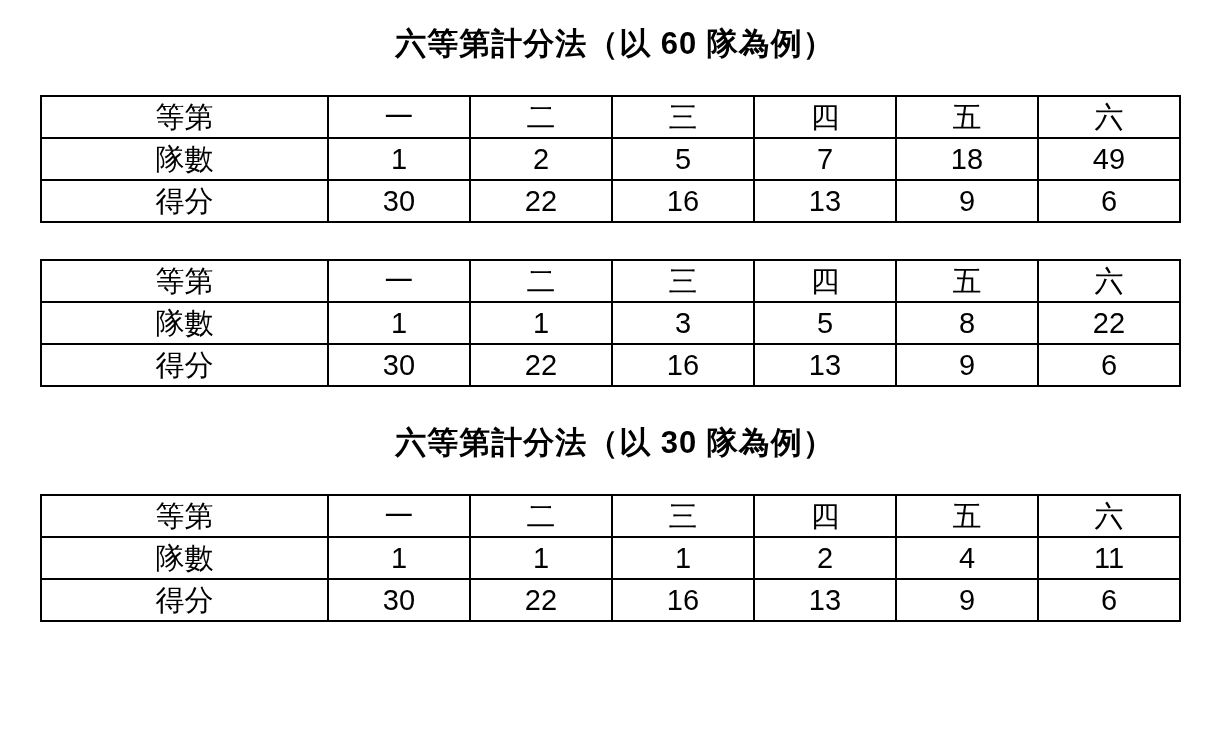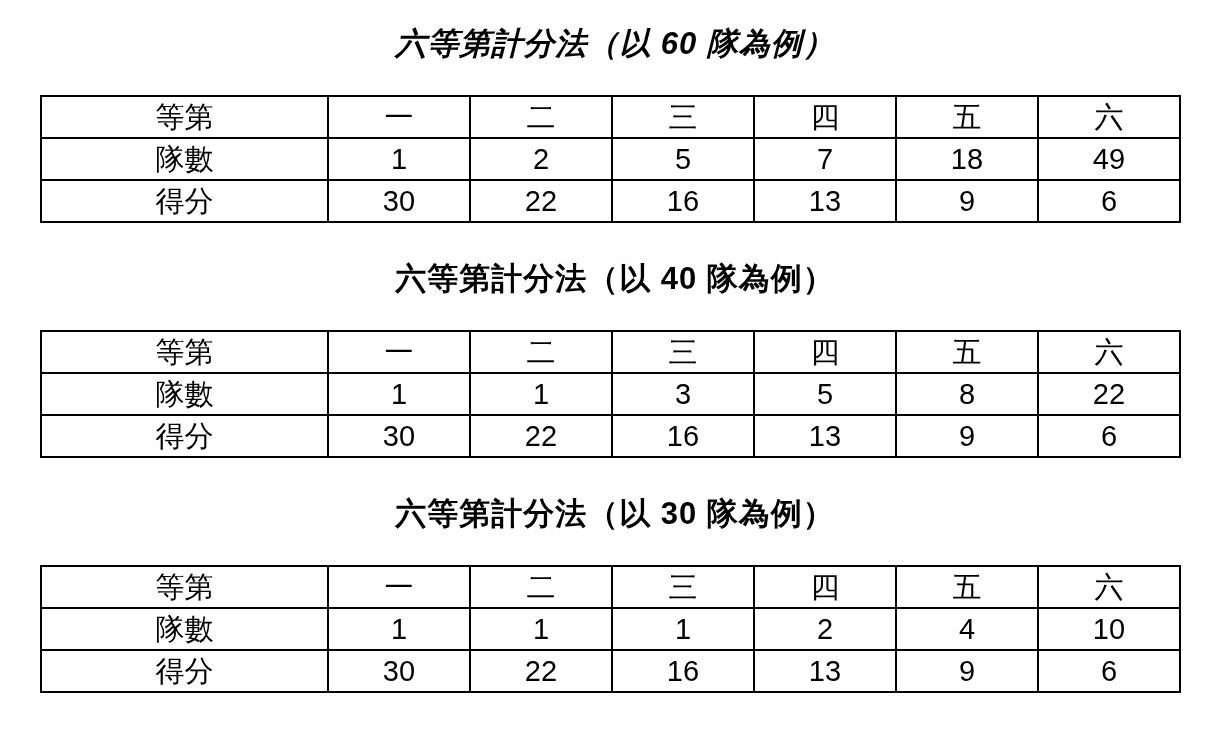--- a/index.html
+++ b/index.html
@@ -24,7 +24,7 @@
     margin: 0;
     letter-spacing: 1px;
   }
-  section:first-child .table-title { margin-top: 28px; font-style: italic; }
+  section:first-child .table-title { margin-top: 28px; }
   section:not(:first-child) .table-title { margin-top: 40px; }
   table.score-table {
     border-collapse: collapse;

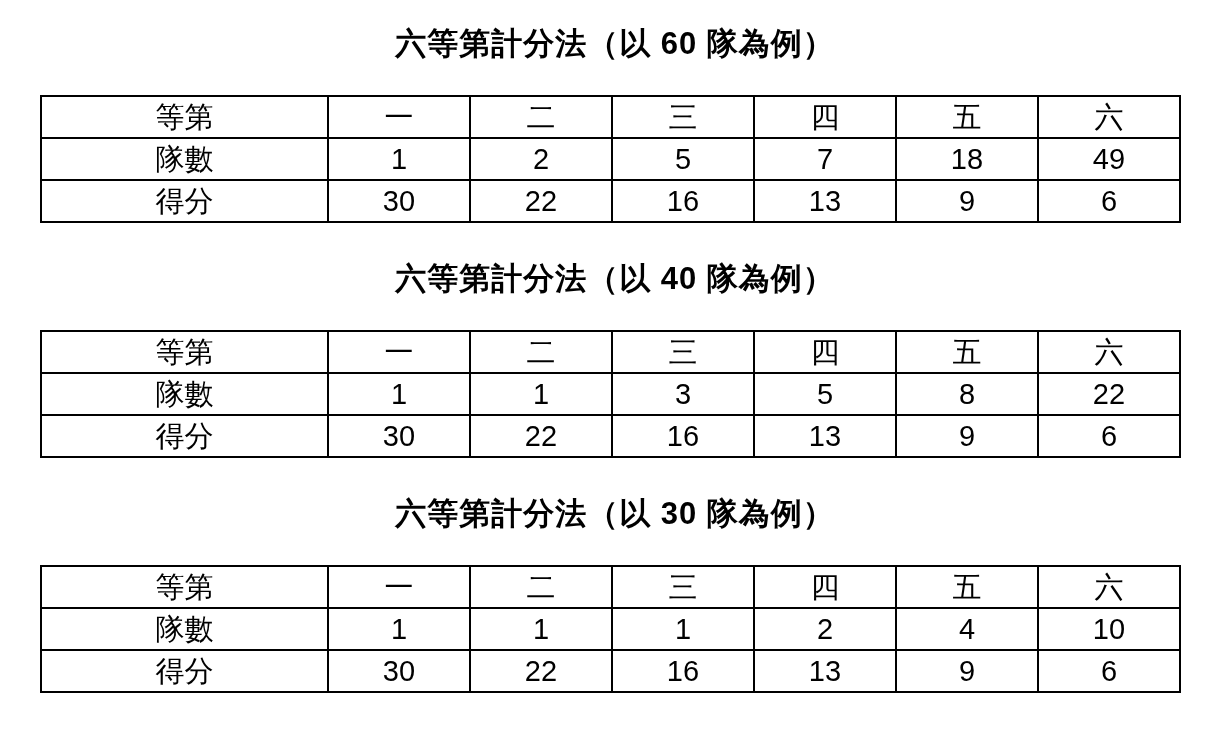--- a/index.html
+++ b/index.html
@@ -94,7 +94,6 @@
       </table>
     </section>
     <section>
-      <h2 class="table-title">六等第計分法（以 40 隊為例）</h2>
       <table class="score-table">
         <colgroup>
           <col class="label-col">

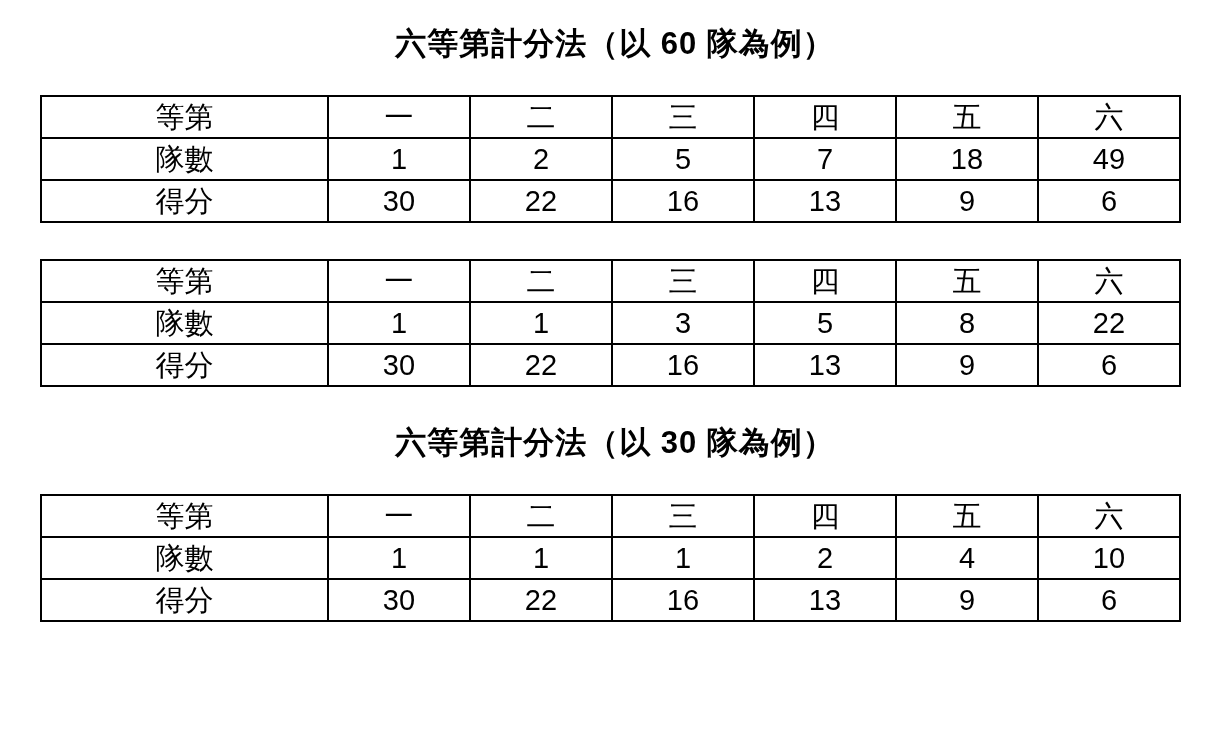--- a/index.html
+++ b/index.html
@@ -164,7 +164,7 @@
             <td>1</td>
             <td>2</td>
             <td>4</td>
-            <td>10</td>
+            <td>11</td>
           </tr>
           <tr>
             <td>得分</td>

